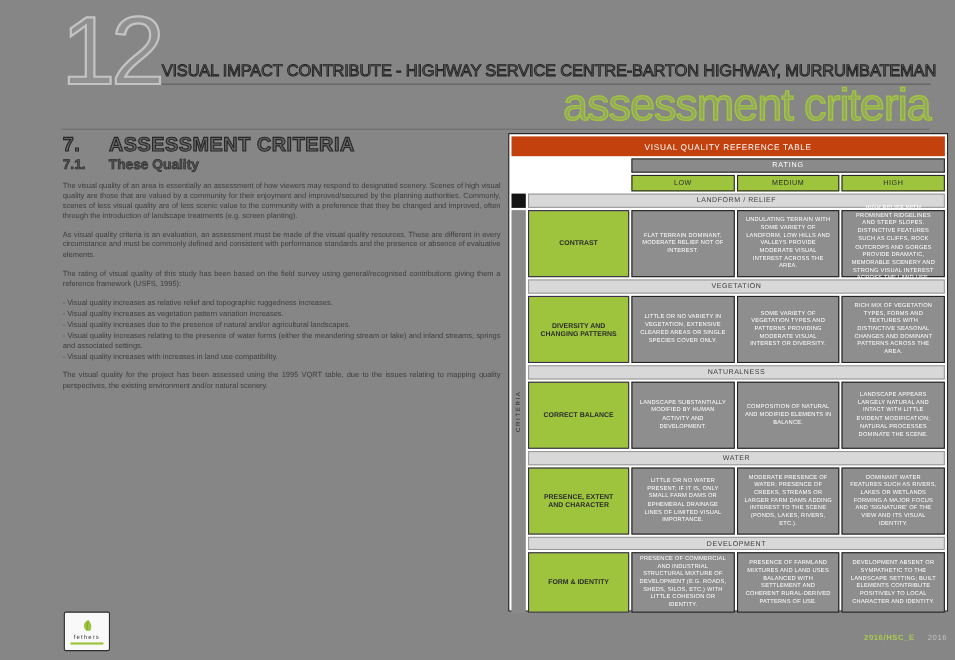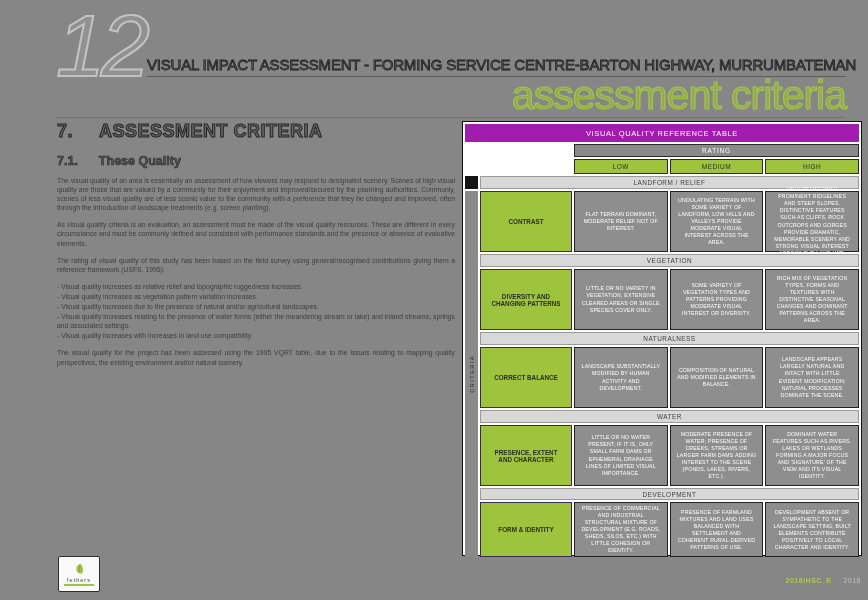--- a/index.html
+++ b/index.html
@@ -16,7 +16,6 @@
     position:absolute; left:56px; top:4px;
     font-size:88px; line-height:0.95; letter-spacing:-4px;
     color:rgba(200,200,200,0.18);
-    font-style:italic;
     -webkit-text-stroke:2px #c3c3c3;
   }
   .doc-title {

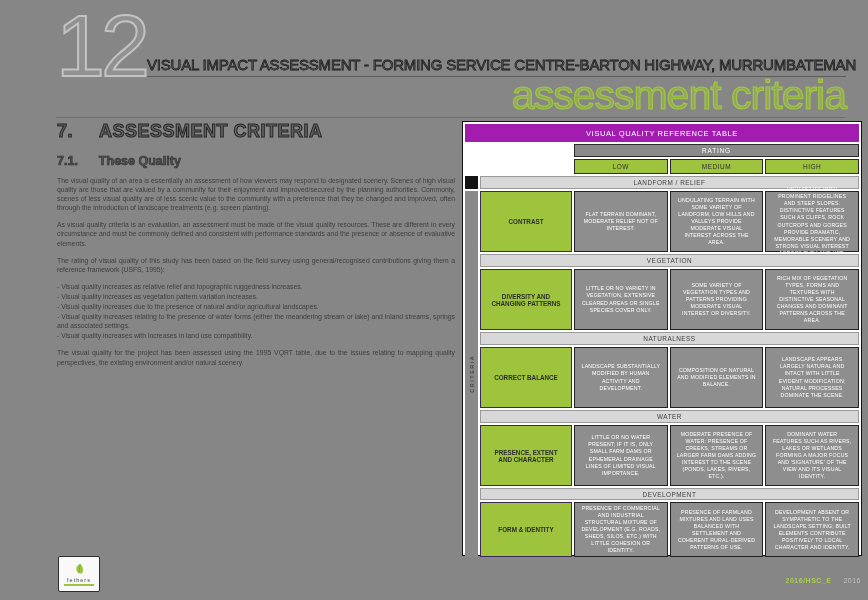--- a/index.html
+++ b/index.html
@@ -89,7 +89,7 @@
 <body>
 
 <div class="page-num">12</div>
-<div class="doc-title">VISUAL IMPACT ASSESSMENT - FORMING SERVICE CENTRE-BARTON HIGHWAY, MURRUMBATEMAN</div>
+<div class="doc-title">VISUAL IMPACT CONTRIBUTE - HIGHWAY SERVICE CENTRE-BARTON HIGHWAY, MURRUMBATEMAN</div>
 <div class="title-rule"></div>
 <div class="doc-subtitle">assessment criteria</div>
 <div class="header-rule"></div>

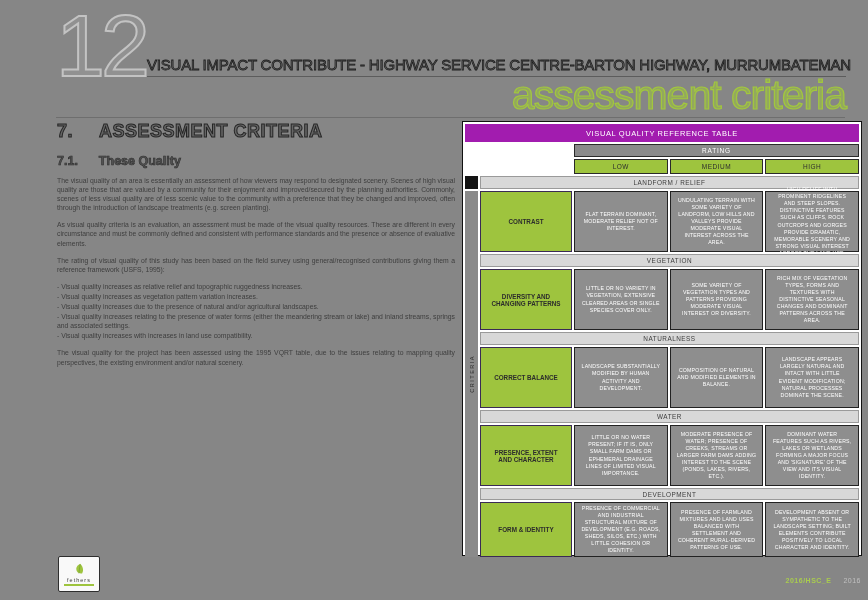--- a/index.html
+++ b/index.html
@@ -57,7 +57,7 @@
     gap:2px;
   }
   .cell { display:flex; align-items:center; justify-content:center; text-align:center; }
-  .tbl-title { grid-area:1/1/2/6; background:#a21caf; color:#fff; font-size:7.5px; letter-spacing:0.6px; }
+  .tbl-title { grid-area:1/1/2/6; background:#c2410c; color:#fff; font-size:7.5px; letter-spacing:0.6px; }
   .rating-bar { grid-area:2/3/3/6; background:#8a8a8a; color:#fff; font-size:6.5px; letter-spacing:0.8px; border:1px solid #2a2a2a; }
   .col-h { background:#9ec43e; color:#2d2d2d; font-size:6.5px; letter-spacing:0.5px; border:1px solid #2a2a2a; }
   .col-low { grid-area:3/3; } .col-med { grid-area:3/4; } .col-high { grid-area:3/5; }

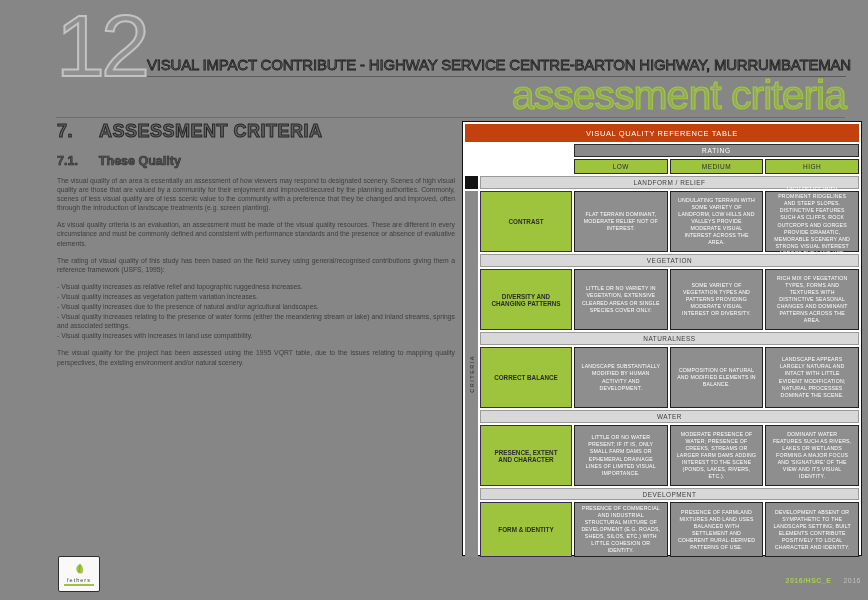--- a/index.html
+++ b/index.html
@@ -37,7 +37,7 @@
   .left-col { position:absolute; left:57px; top:121px; width:398px; }
   .h1-row { display:flex; gap:26px; font-size:18px; font-weight:bold;
     color:rgba(40,40,40,0.35); -webkit-text-stroke:1px #262626; letter-spacing:0.5px; }
-  .h2-row { display:flex; gap:21px; margin-top:12px; font-size:12.5px; font-weight:bold;
+  .h2-row { display:flex; gap:21px; margin-top:1px; font-size:12.5px; font-weight:bold;
     color:rgba(40,40,40,0.55); -webkit-text-stroke:0.6px #2e2e2e; }
   .body-text { margin-top:8px; font-size:6.8px; line-height:1.34; text-align:justify; color:#3e3e3e; }
   .body-text p { margin-bottom:8px; }

